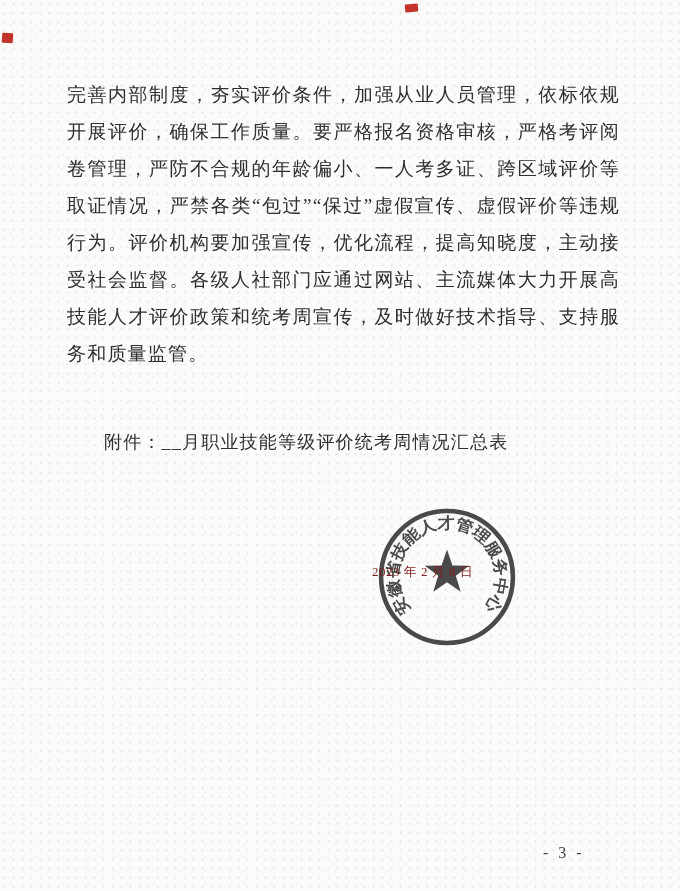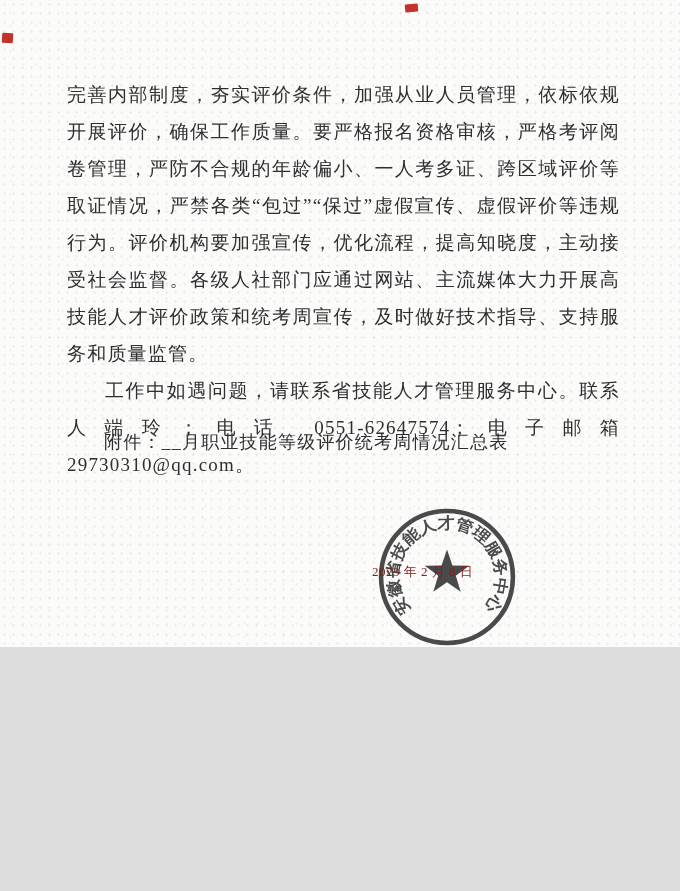--- a/index.html
+++ b/index.html
@@ -7,7 +7,7 @@
   .page {
     position: relative;
     width: 680px;
-    height: 647px;
+    height: 891px;
     margin: 0 auto;
     background: #fbfbfa;
     overflow: hidden;

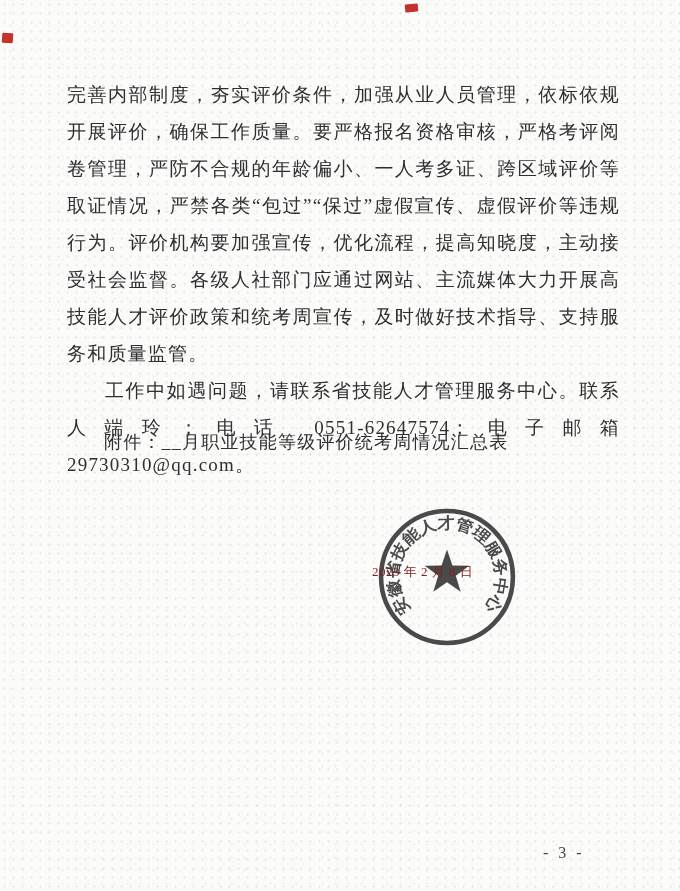--- a/index.html
+++ b/index.html
@@ -87,7 +87,6 @@
 
   <div class="body-text">
     <p>完善内部制度，夯实评价条件，加强从业人员管理，依标依规开展评价，确保工作质量。要严格报名资格审核，严格考评阅卷管理，严防不合规的年龄偏小、一人考多证、跨区域评价等取证情况，严禁各类“包过”“保过”虚假宣传、虚假评价等违规行为。评价机构要加强宣传，优化流程，提高知晓度，主动接受社会监督。各级人社部门应通过网站、主流媒体大力开展高技能人才评价政策和统考周宣传，及时做好技术指导、支持服务和质量监管。</p>
-    <p class="indent">工作中如遇问题，请联系省技能人才管理服务中心。联系人端玲；电话 0551-62647574；电子邮箱 29730310@qq.com。</p>
   </div>
 
   <div class="attachment-line">附件：__月职业技能等级评价统考周情况汇总表</div>

